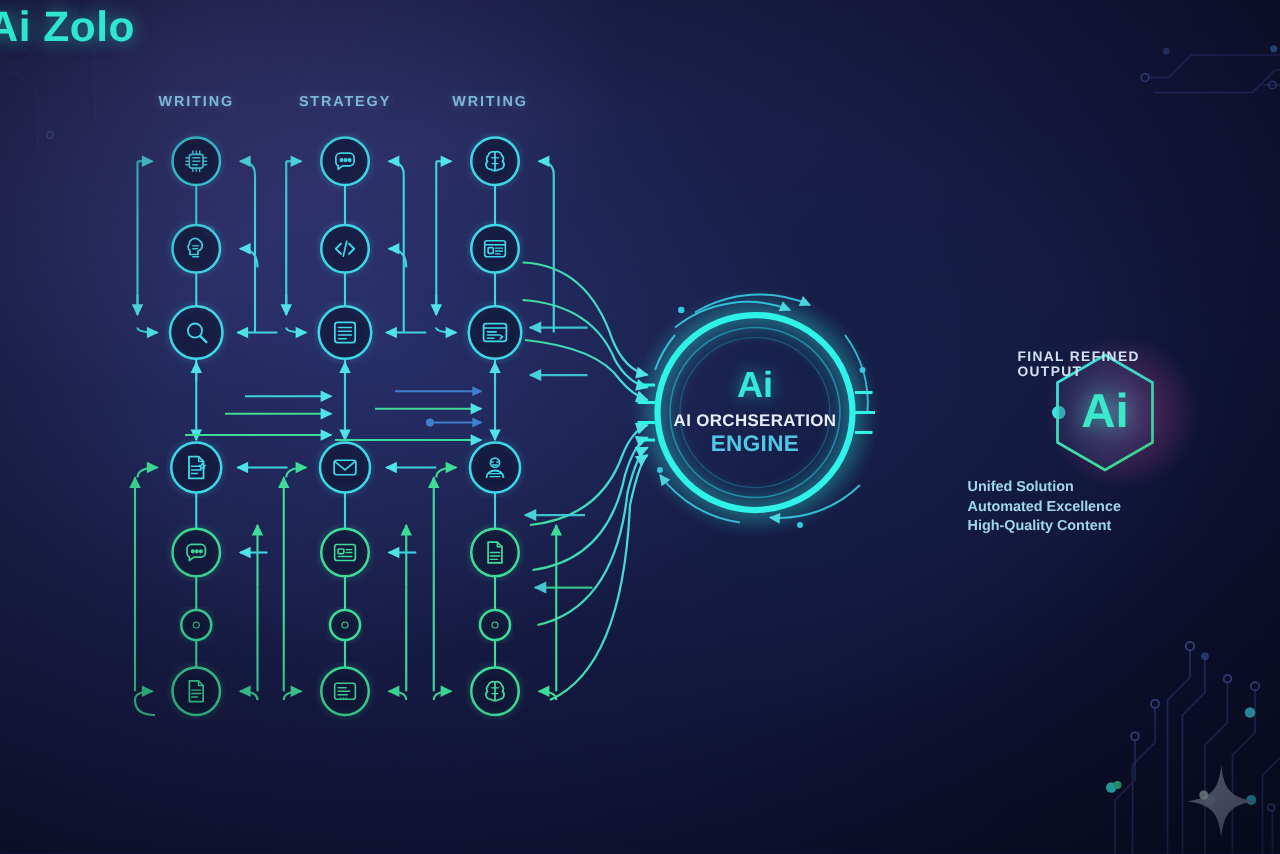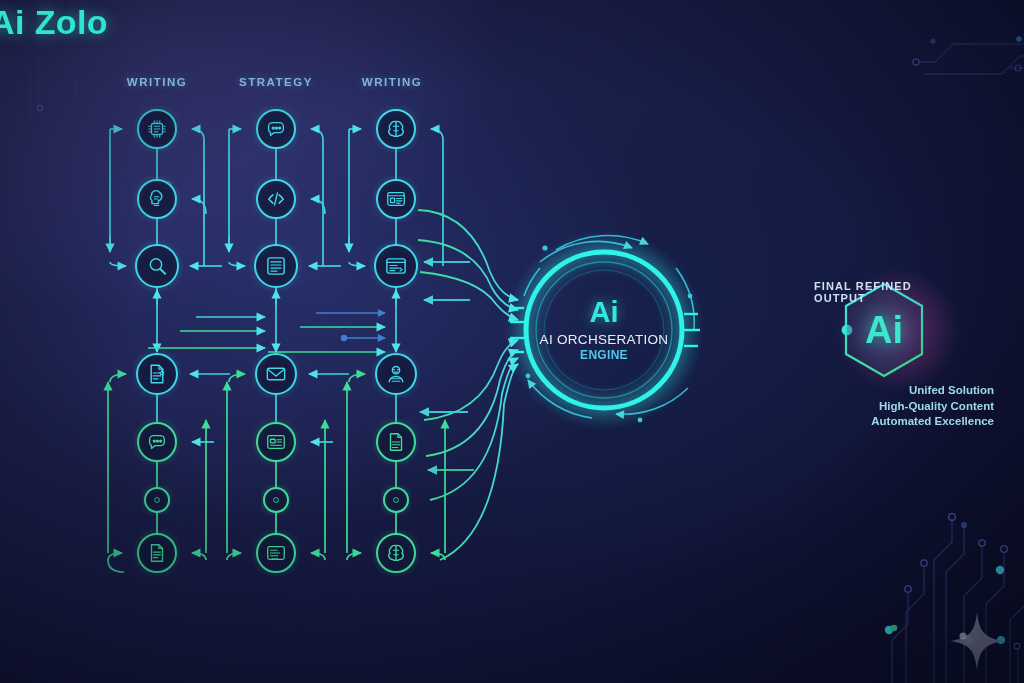--- a/index.html
+++ b/index.html
@@ -25,7 +25,7 @@
             text-align:center;z-index:7;width:190px;}
   .eng-ai{font-size:29px;font-weight:700;color:#35e8de;line-height:1;
           text-shadow:0 0 12px rgba(53,232,222,.6);}
-  .eng-t1{font-size:13.5px;font-weight:400;letter-spacing:.3px;color:#e8eef8;margin-top:5px;}
+  .eng-t1{font-size:13.5px;font-weight:700;letter-spacing:.3px;color:#e8eef8;margin-top:5px;}
   .eng-t2{font-size:12px;font-weight:700;letter-spacing:.3px;color:#4fc8e8;margin-top:1px;}
   .out-hdr{position:absolute;left:884px;top:268px;transform:translateX(-50%);
            font-size:11px;font-weight:700;letter-spacing:1.1px;color:#cfe2f2;z-index:7;margin-top:12px;}

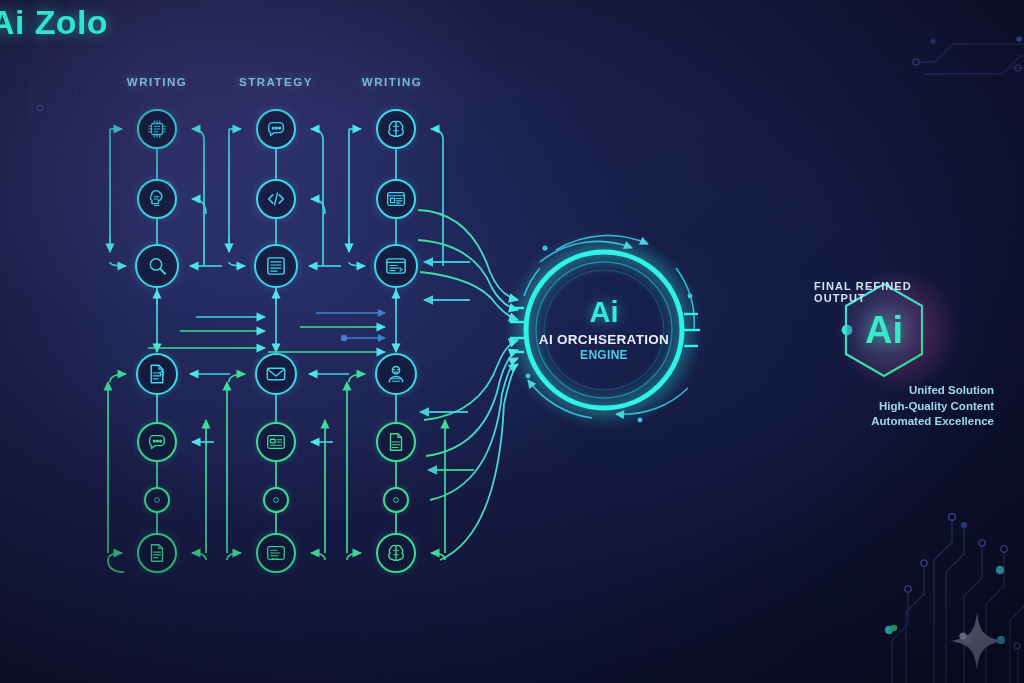--- a/index.html
+++ b/index.html
@@ -26,7 +26,7 @@
   .eng-ai{font-size:29px;font-weight:700;color:#35e8de;line-height:1;
           text-shadow:0 0 12px rgba(53,232,222,.6);}
   .eng-t1{font-size:13.5px;font-weight:700;letter-spacing:.3px;color:#e8eef8;margin-top:5px;}
-  .eng-t2{font-size:12px;font-weight:700;letter-spacing:.3px;color:#4fc8e8;margin-top:1px;}
+  .eng-t2{font-size:18px;font-weight:700;letter-spacing:.3px;color:#4fc8e8;margin-top:1px;}
   .out-hdr{position:absolute;left:884px;top:268px;transform:translateX(-50%);
            font-size:11px;font-weight:700;letter-spacing:1.1px;color:#cfe2f2;z-index:7;margin-top:12px;}
   .hex-ai{position:absolute;left:884px;top:330px;transform:translate(-50%,-50%);

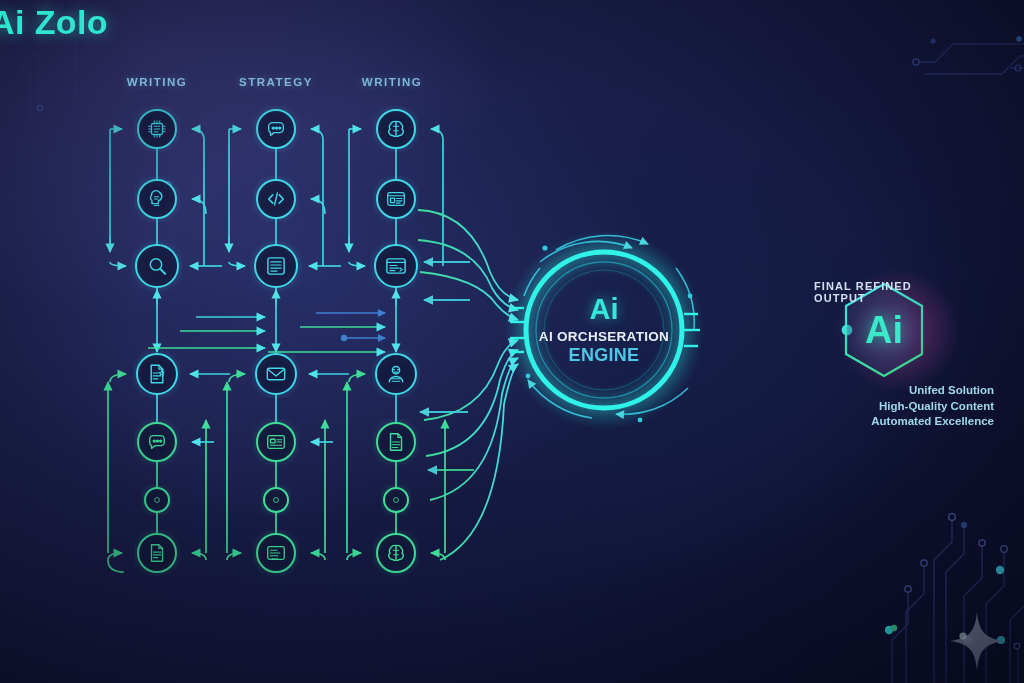--- a/index.html
+++ b/index.html
@@ -33,7 +33,7 @@
           font-size:38px;font-weight:700;color:#3ae9c9;z-index:8;
           text-shadow:0 0 16px rgba(58,233,201,.6);}
   .out-list{position:absolute;left:884px;top:383px;transform:translateX(-50%);
-            text-align:right;z-index:7;width:220px;}
+            text-align:left;z-index:7;width:220px;}
   .out-list div{font-size:11.5px;font-weight:700;color:#9fd8e8;line-height:15.5px;}
 </style>
 </head>

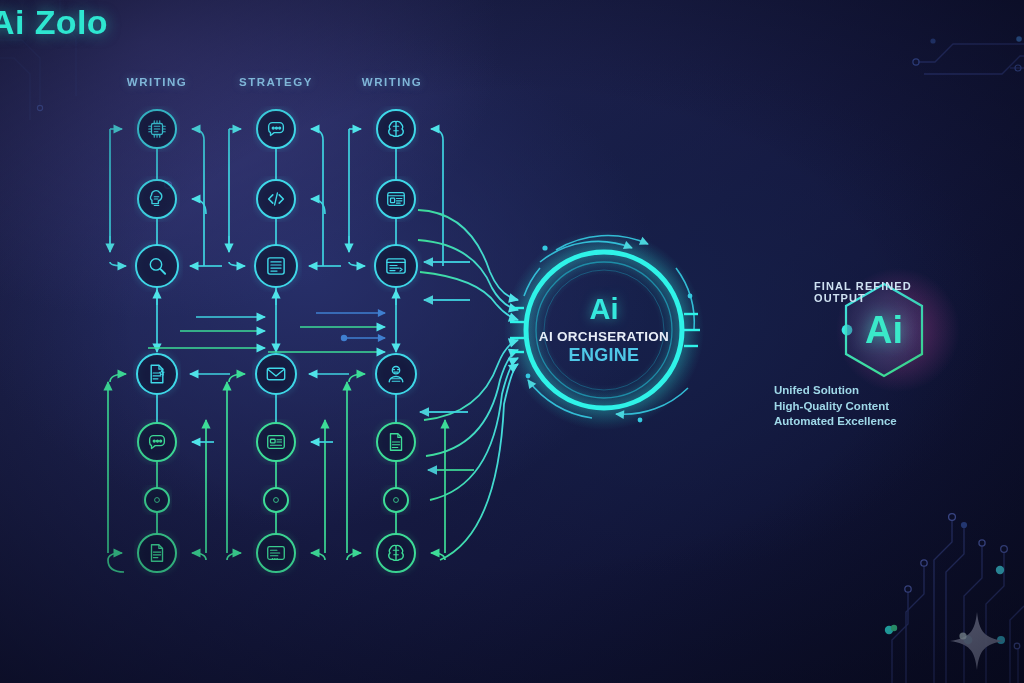--- a/index.html
+++ b/index.html
@@ -499,8 +499,8 @@
   <div class="hex-ai">Ai</div>
   <div class="out-list" id="benefits">
       <div>Unifed Solution</div>
+      <div>Automated Excellence</div>
       <div>High-Quality Content</div>
-      <div>Automated Excellence</div>
     </div>
 
 </div>

